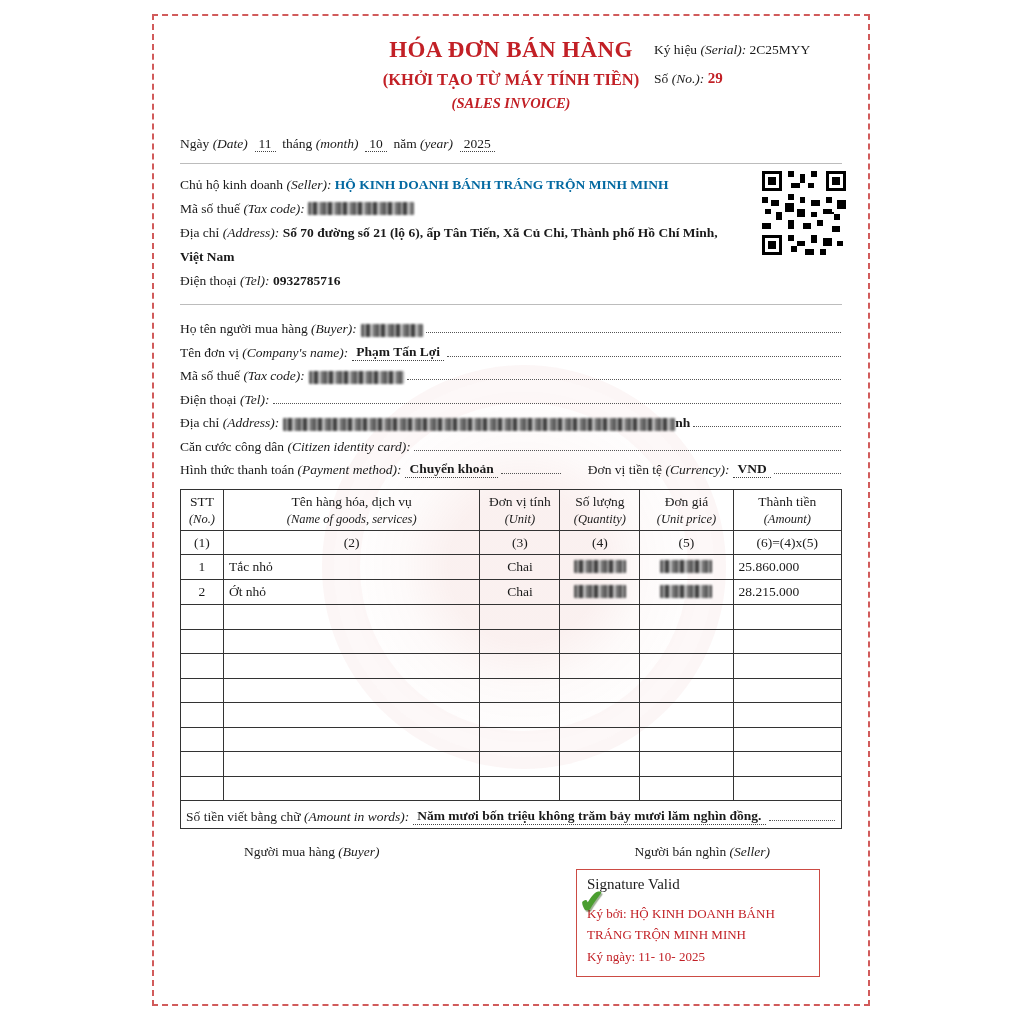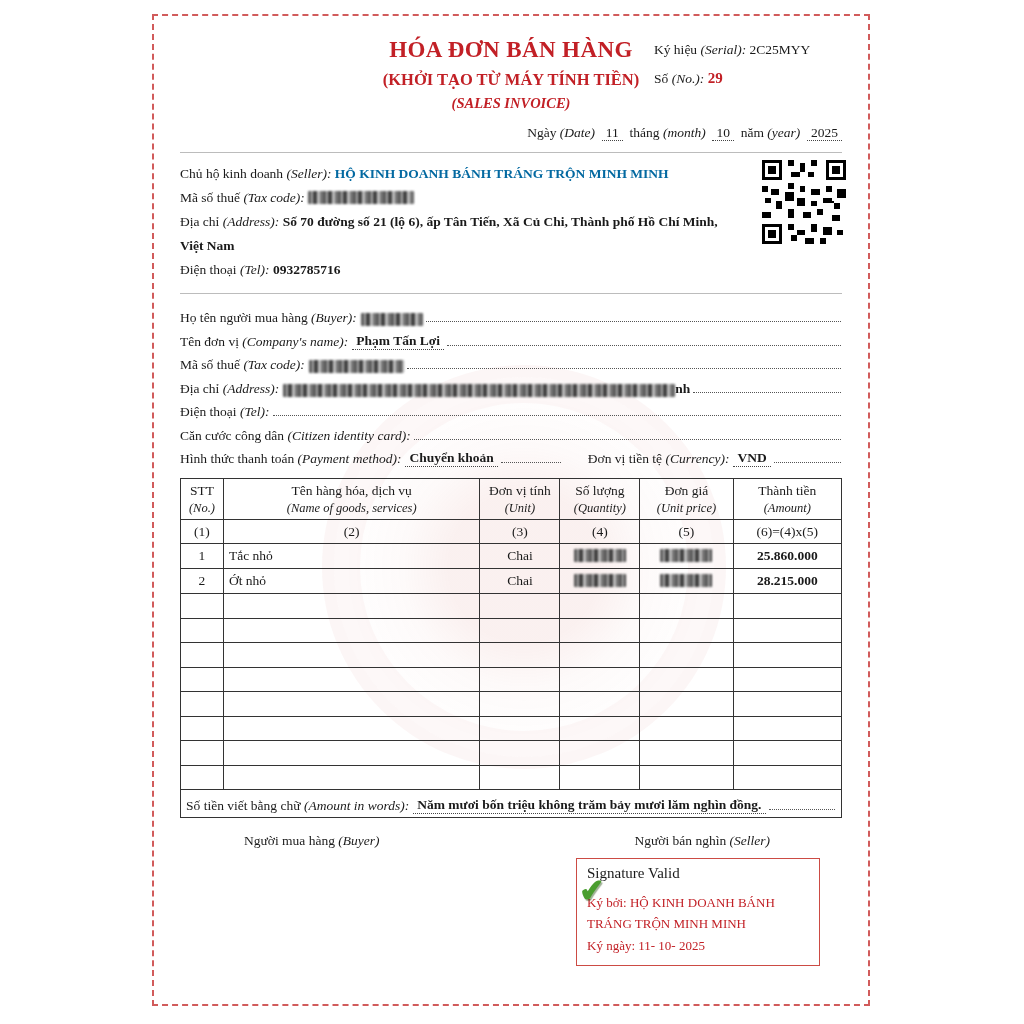--- a/index.html
+++ b/index.html
@@ -21,7 +21,7 @@
   .serial .row{margin-bottom:12px;white-space:nowrap;}
   .no-val{color:#c22026;font-weight:bold;font-size:15px;}
   .en{font-style:italic;}
-  .date-line{text-align:right;font-size:13.5px;margin-top:13px;}
+  .date-line{text-align:left;font-size:13.5px;margin-top:24px;}
   .u-dot{border-bottom:1.5px dotted #444;padding:0 4px;}
   .divider{border:none;border-top:1.2px solid #bcbcbc;margin:11px 0 9px;}
   

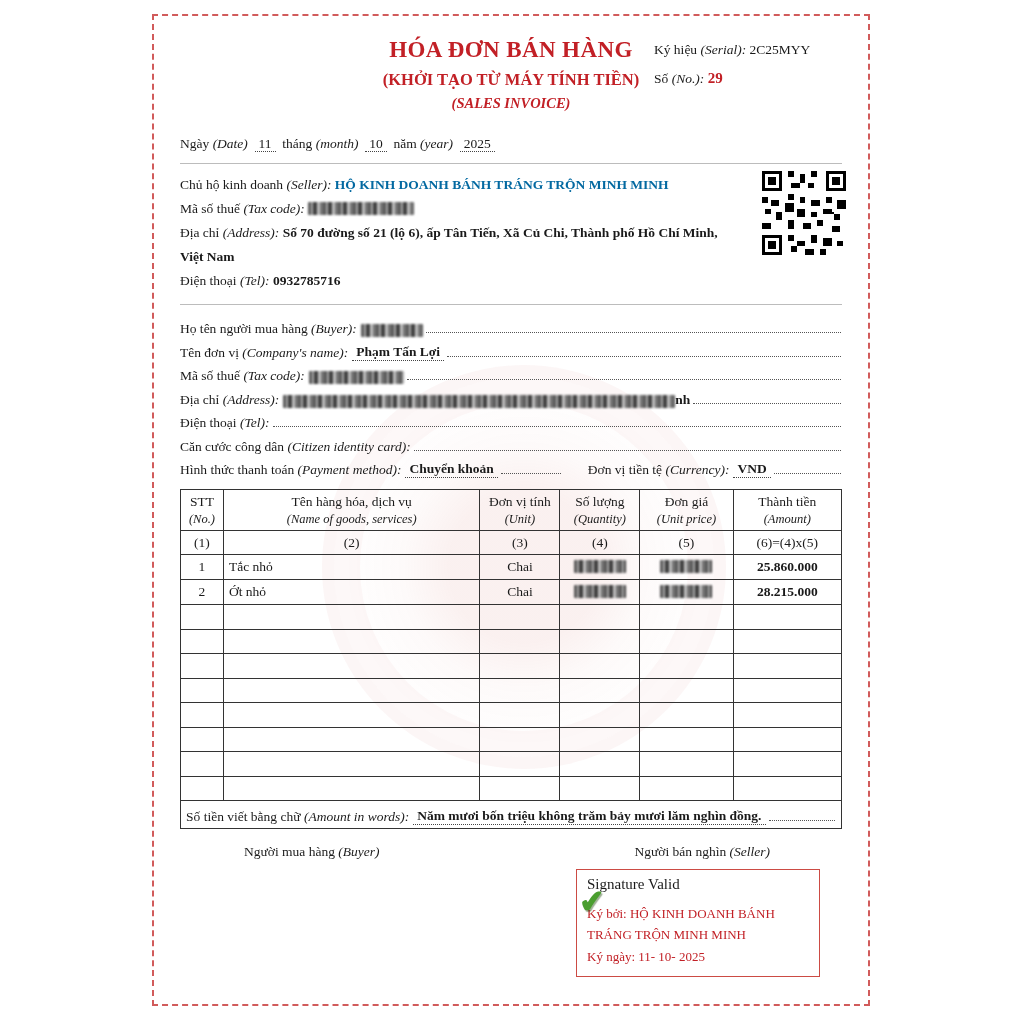--- a/index.html
+++ b/index.html
@@ -191,13 +191,13 @@
         <span class="dots"></span>
       </div>
       <div class="frow">
+        <span class="lbl"><span>Điện thoại </span><span class="en">(Tel):</span></span>
+        <span class="dots"></span>
+      </div>
+      <div class="frow">
         <span class="lbl"><span>Địa chỉ </span><span class="en">(Address):</span></span>
         <span class="censor" style="width:392px;margin-left:4px"></span>
           <span class="b">nh</span>
-        <span class="dots"></span>
-      </div>
-      <div class="frow">
-        <span class="lbl"><span>Điện thoại </span><span class="en">(Tel):</span></span>
         <span class="dots"></span>
       </div>
       <div class="frow">

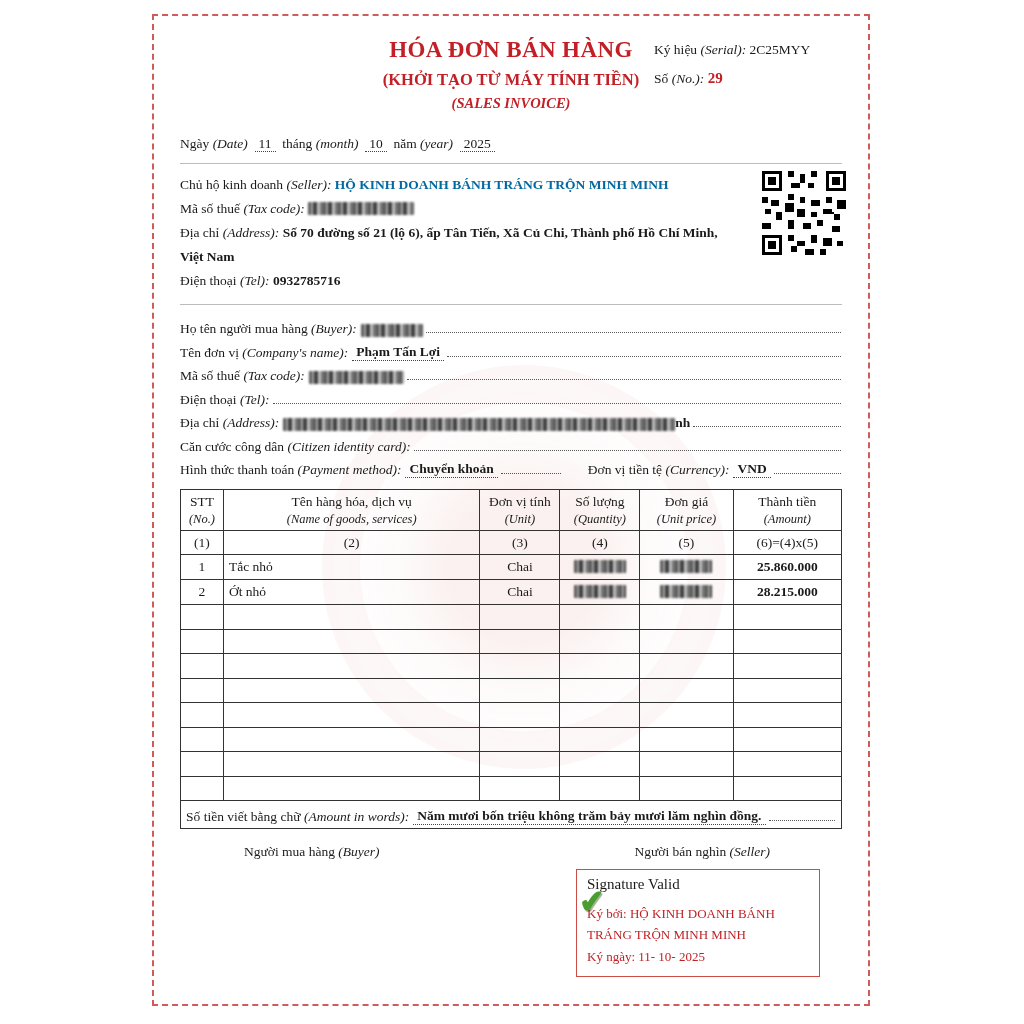--- a/index.html
+++ b/index.html
@@ -48,7 +48,7 @@
   .item-row td{height:22px;}
   .empty-row td{height:21.5px;}
   .ctr{text-align:center;}
-  .rt{text-align:center;font-weight:bold;}
+  .rt{text-align:left;}
   .total-label{text-align:right;padding-right:10px !important;height:27px;}
   .words-cell{height:25px;}
   

